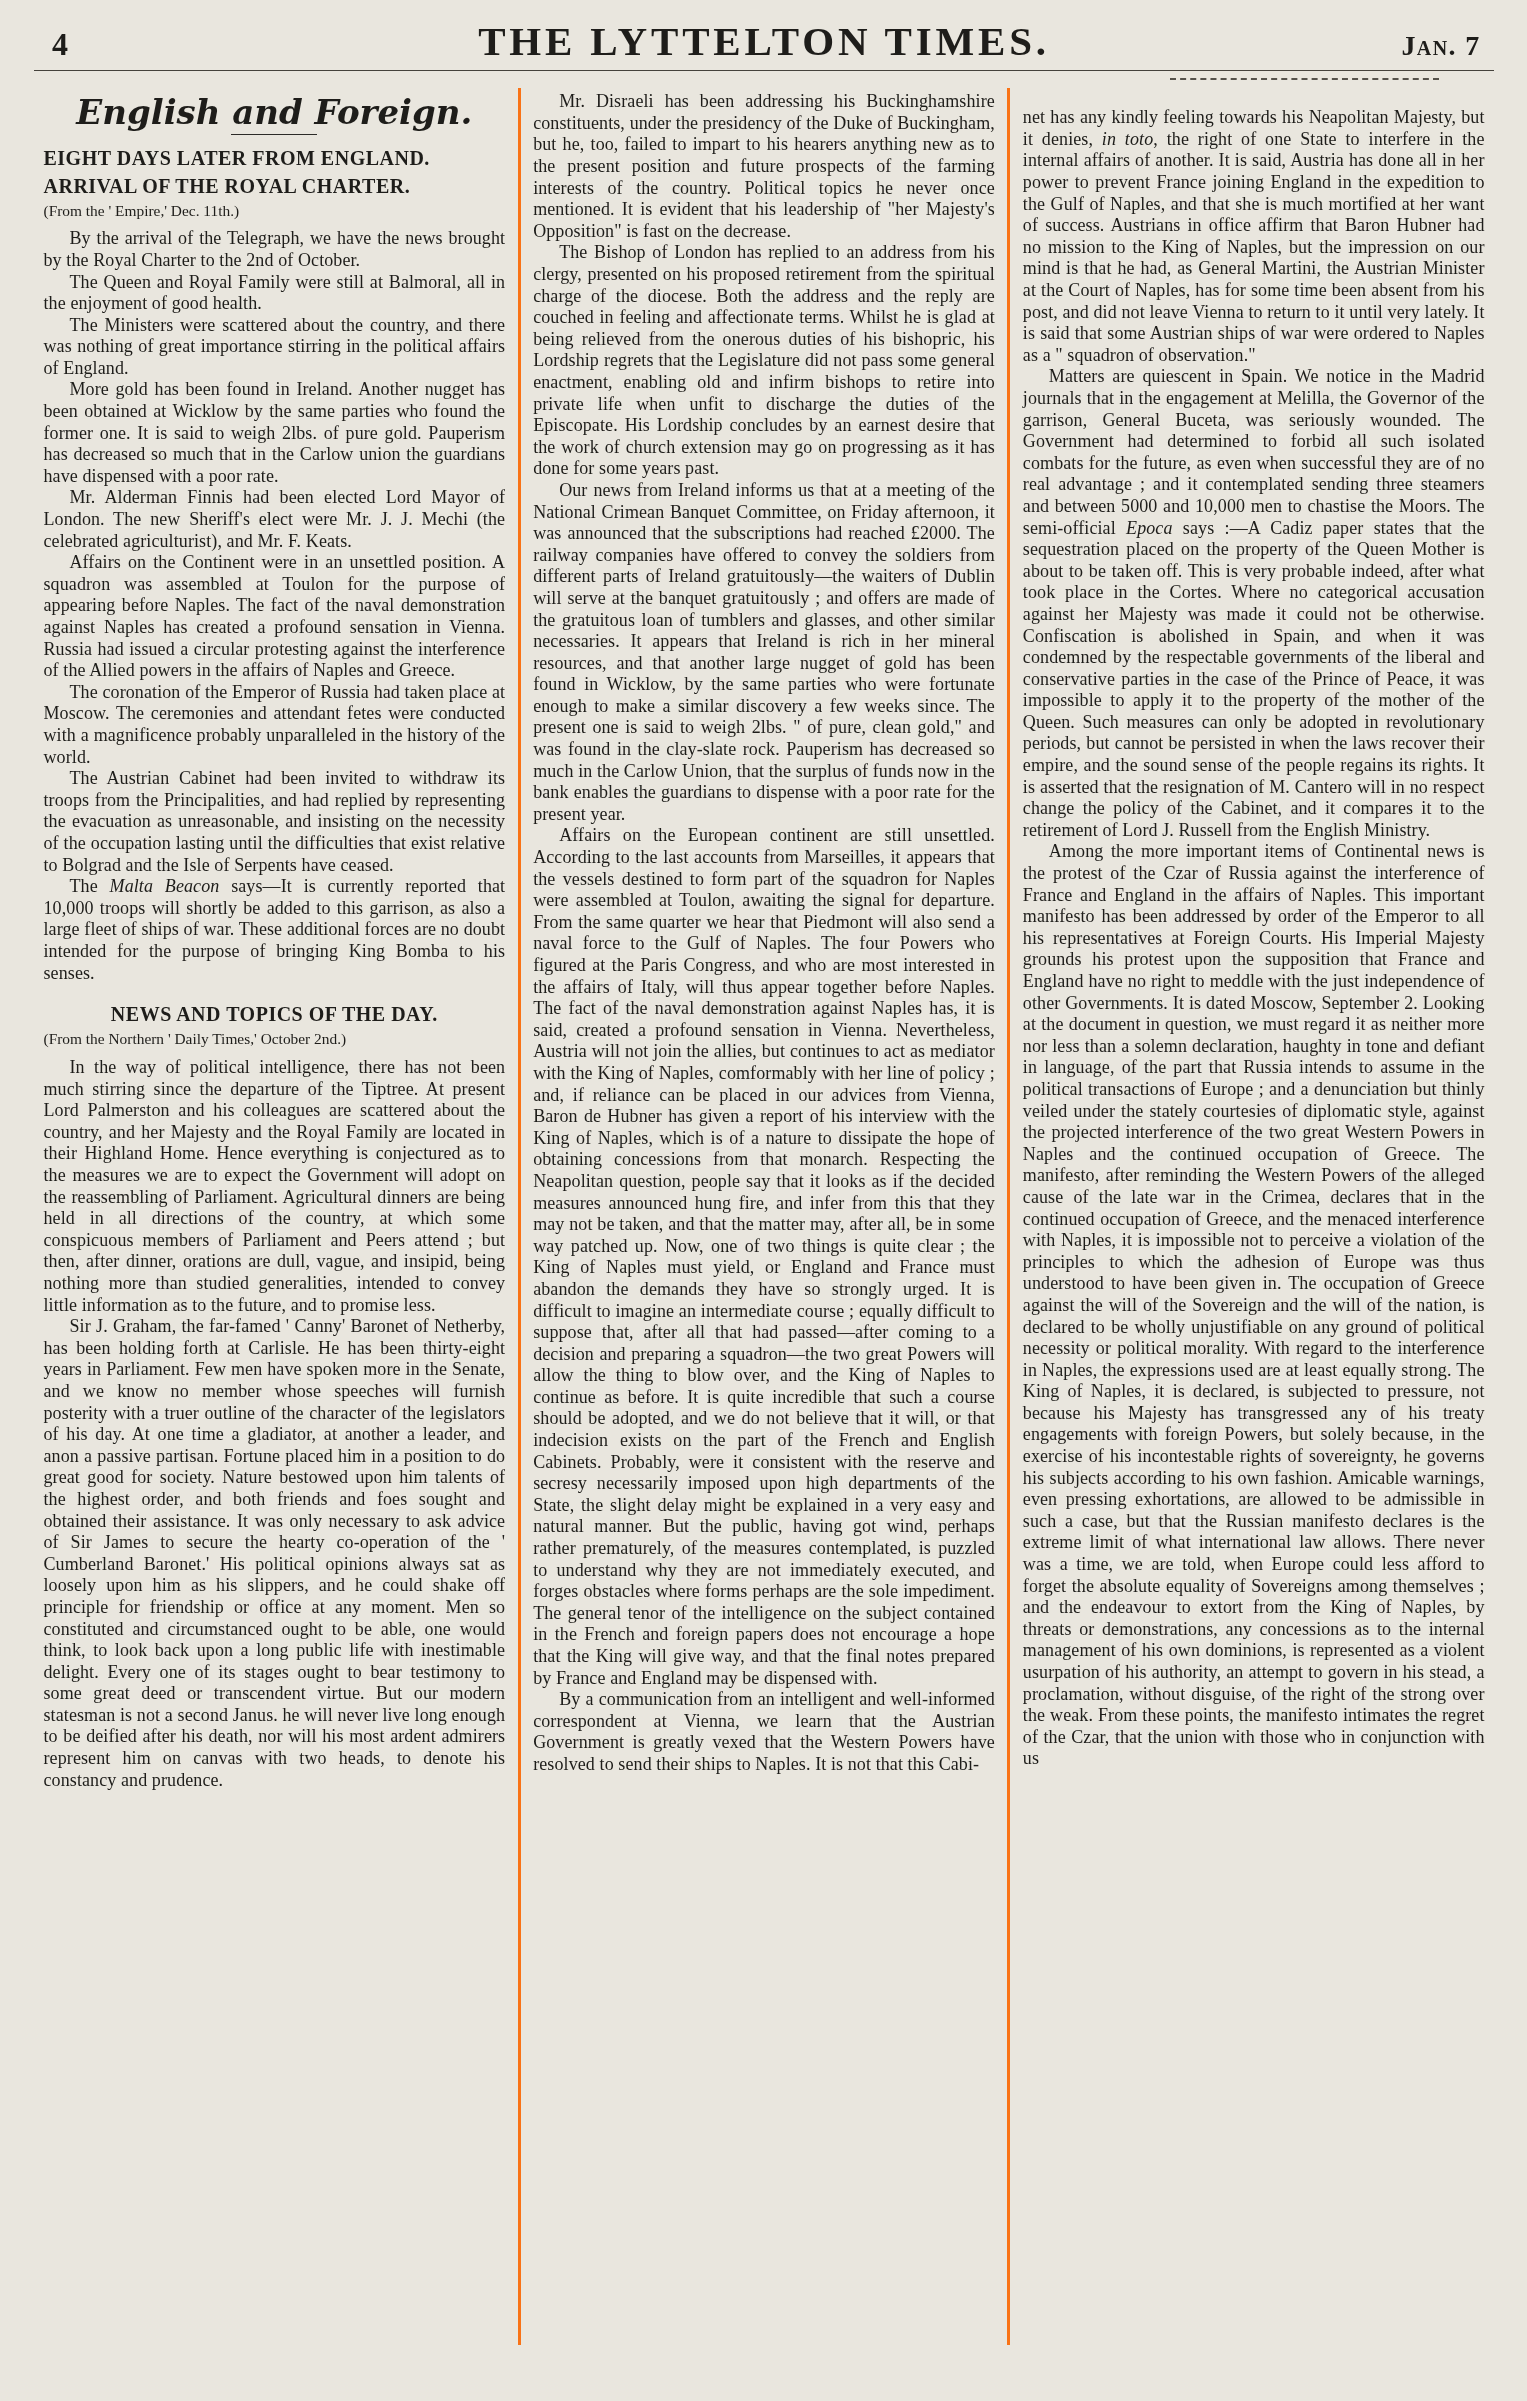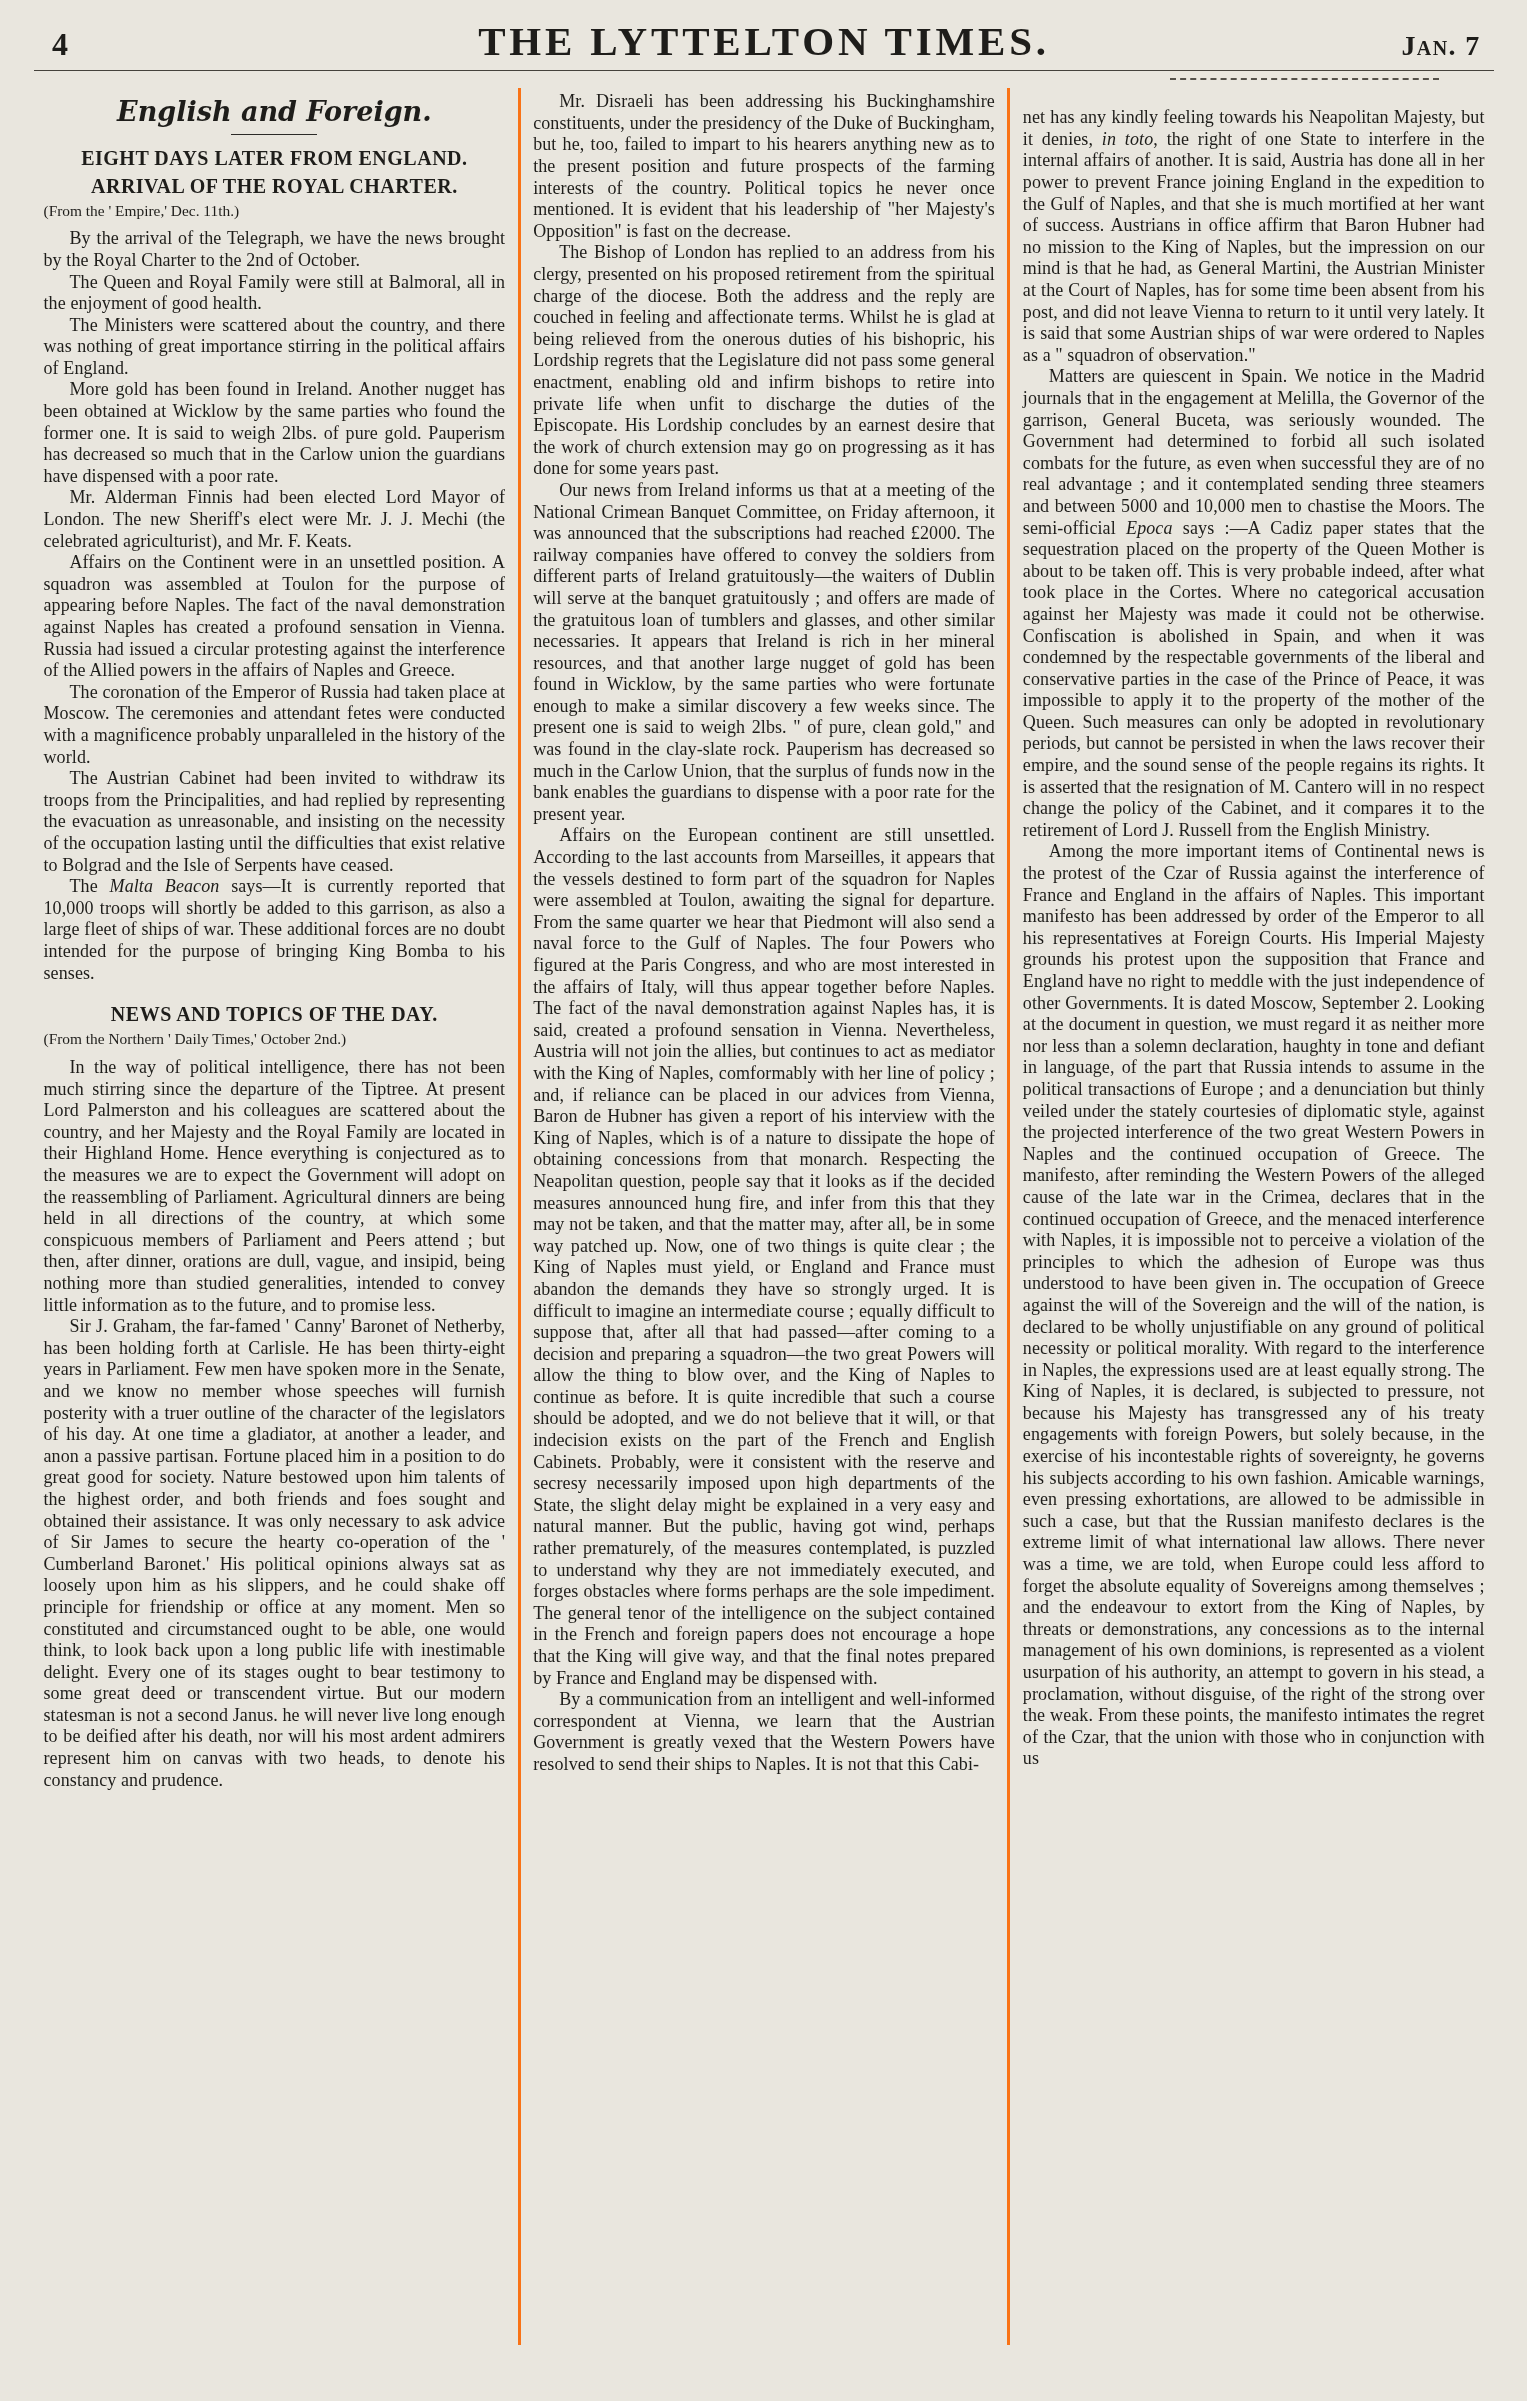--- a/index.html
+++ b/index.html
@@ -63,7 +63,7 @@
   .gothic {
     text-align: center;
     font-family: "DejaVu Serif", serif;
-    font-size: 27px;
+    font-size: 34px;
     font-weight: bold;
     font-style: italic;
     line-height: 38px;

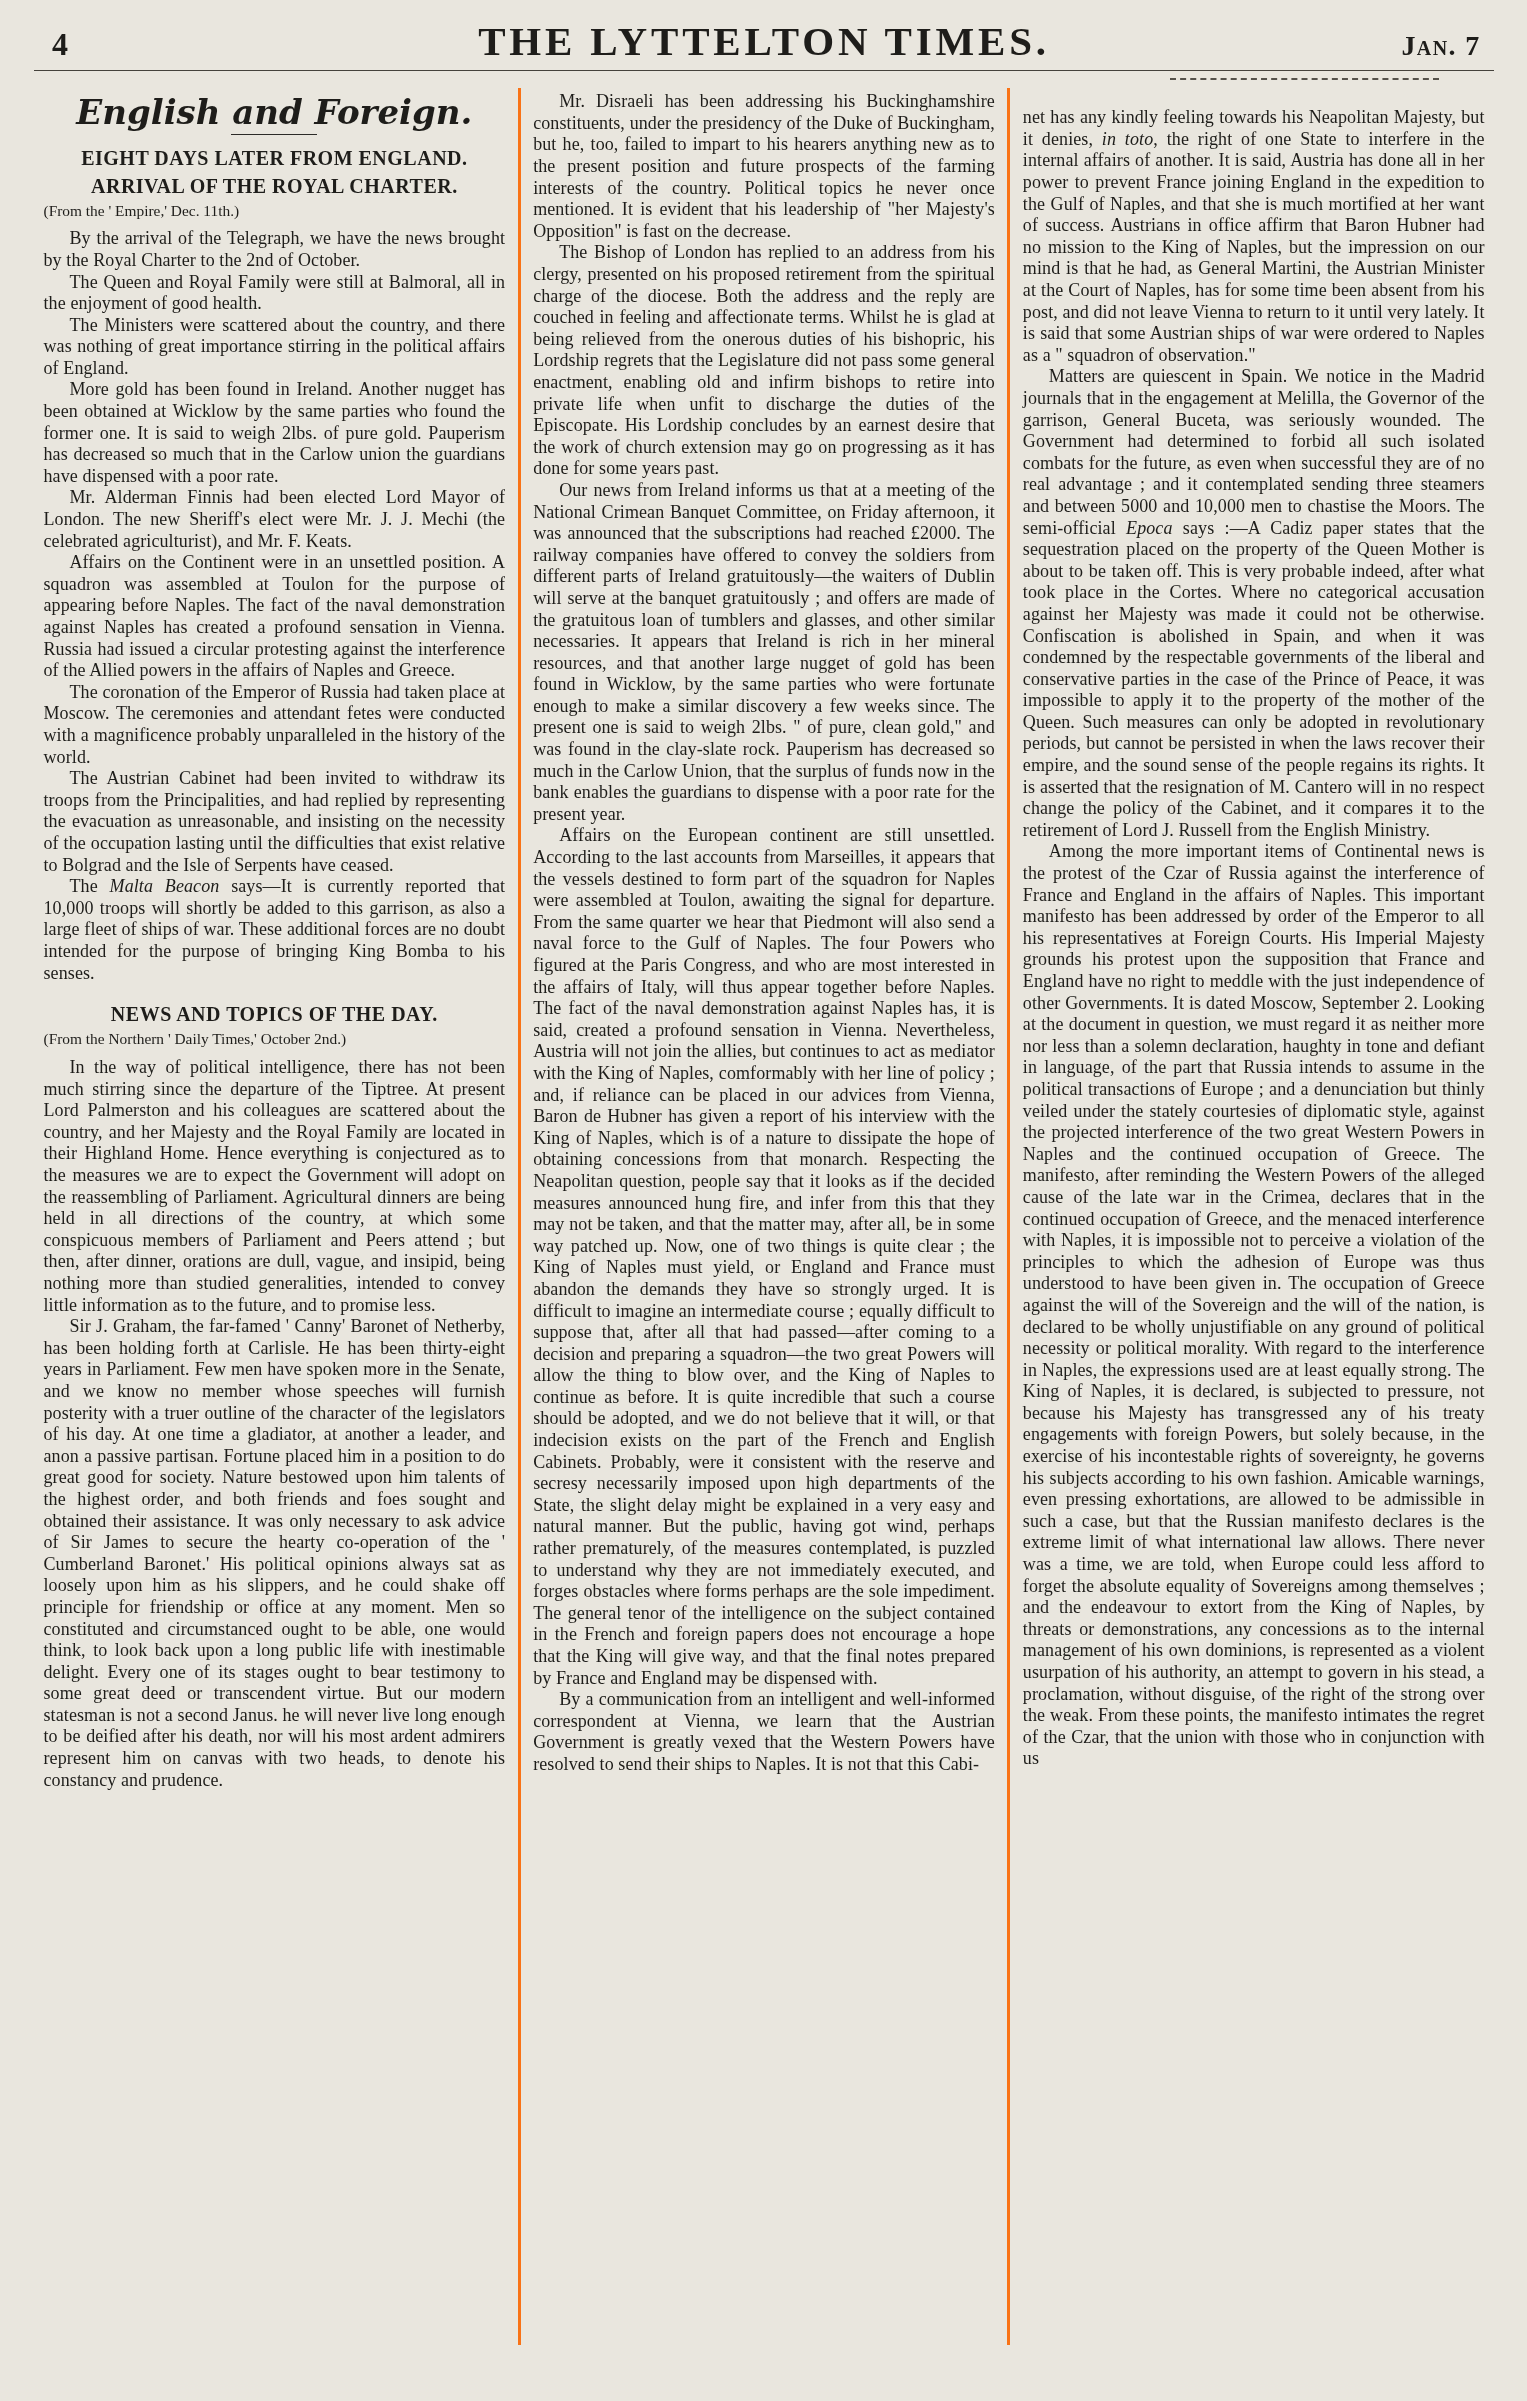--- a/index.html
+++ b/index.html
@@ -77,7 +77,6 @@
     margin: 2.9px auto 8.6px auto;
   }
   .headline {
-    text-align: center;
     font-size: 20px;
     font-weight: bold;
     letter-spacing: 0.5px;

